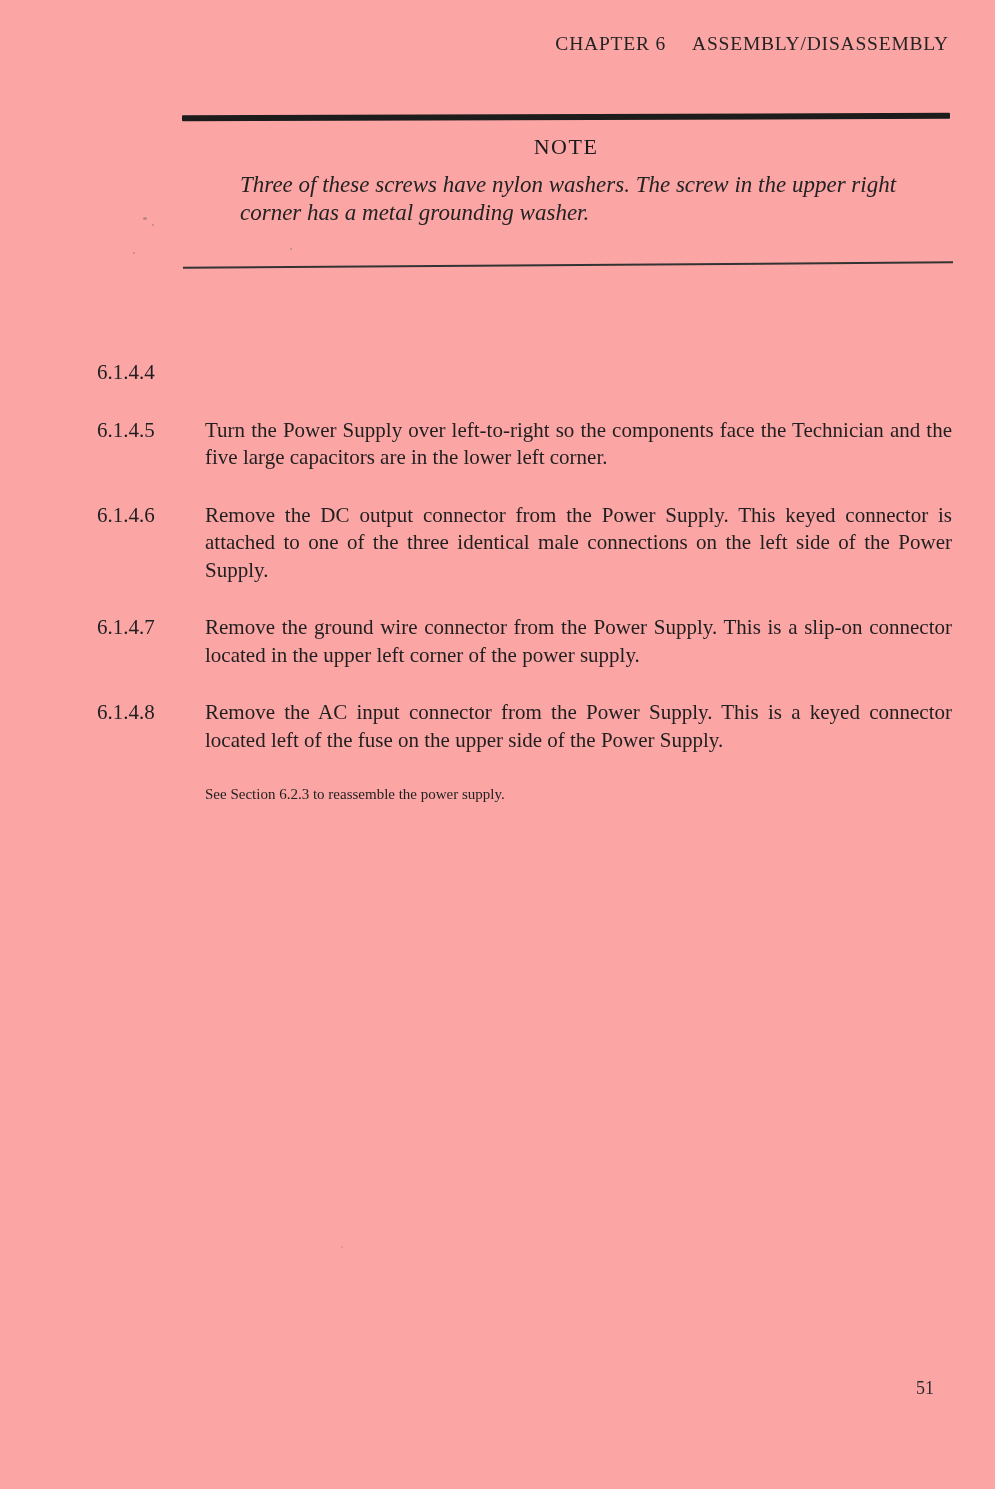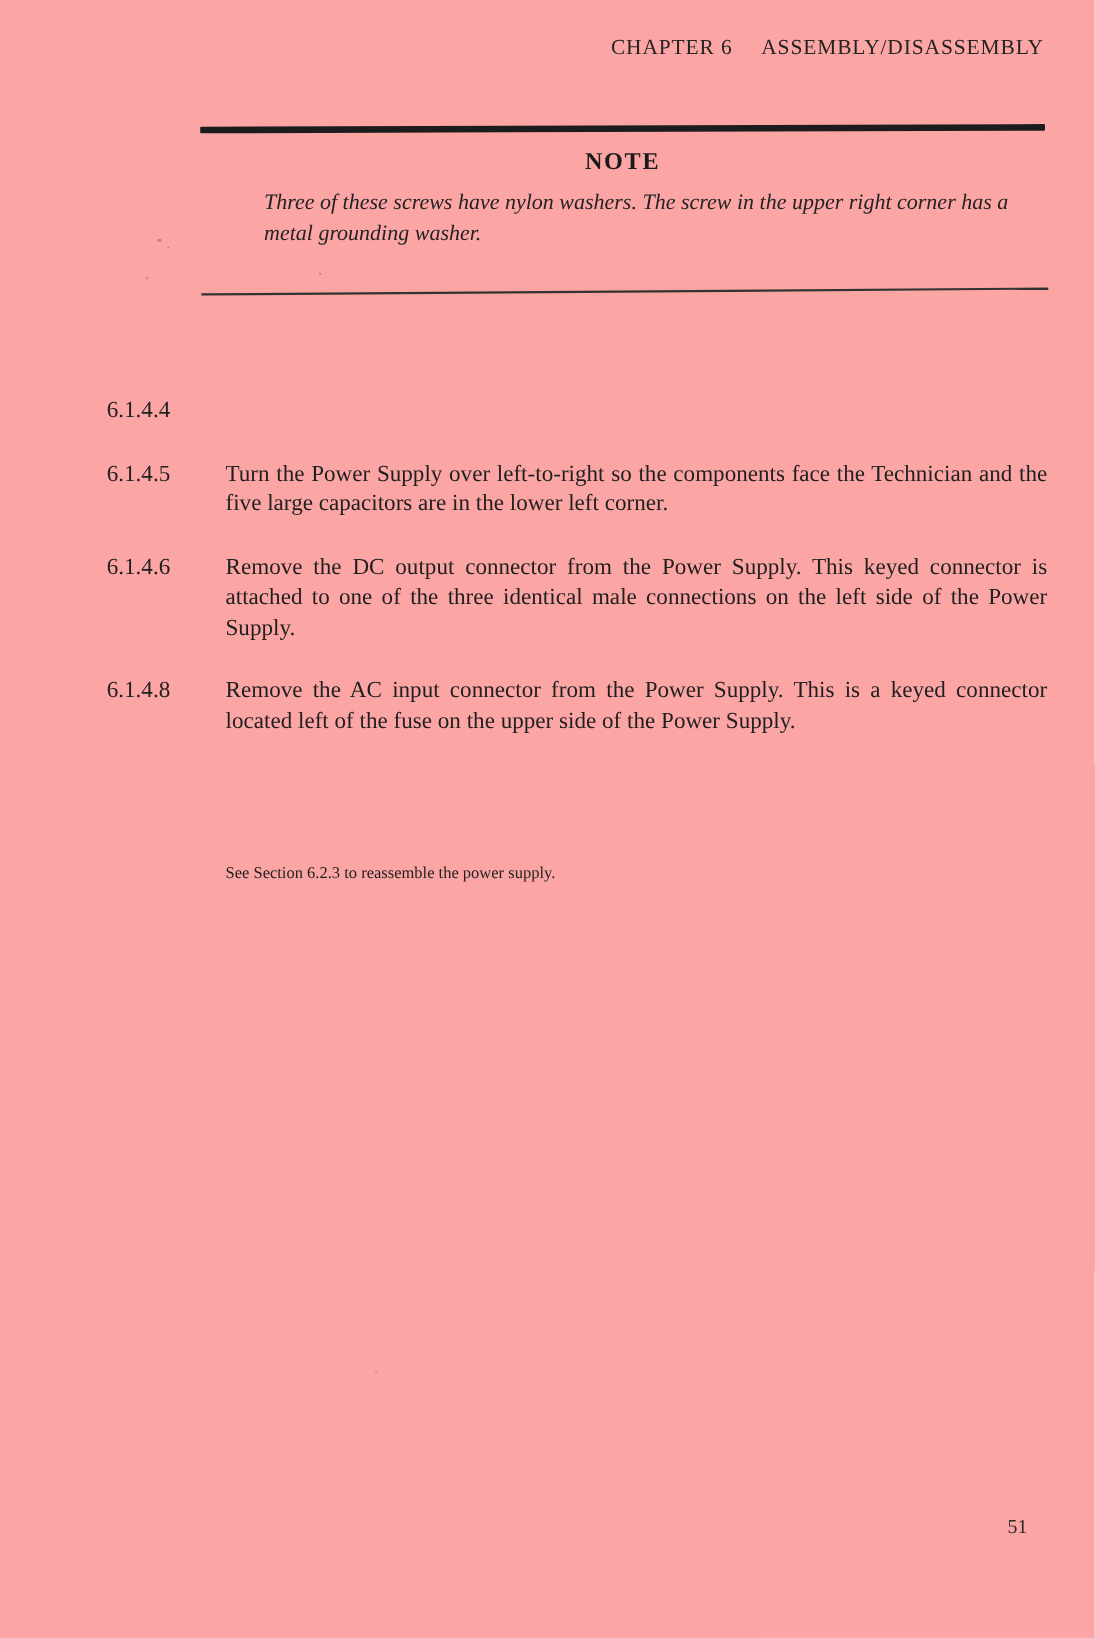--- a/index.html
+++ b/index.html
@@ -45,7 +45,7 @@
     left: 182px;
     width: 768px;
     text-align: center;
-    font-weight: bold;
+    font-weight: normal;
     font-size: 22px;
     letter-spacing: 1.5px;
     color: #1b1b1b;

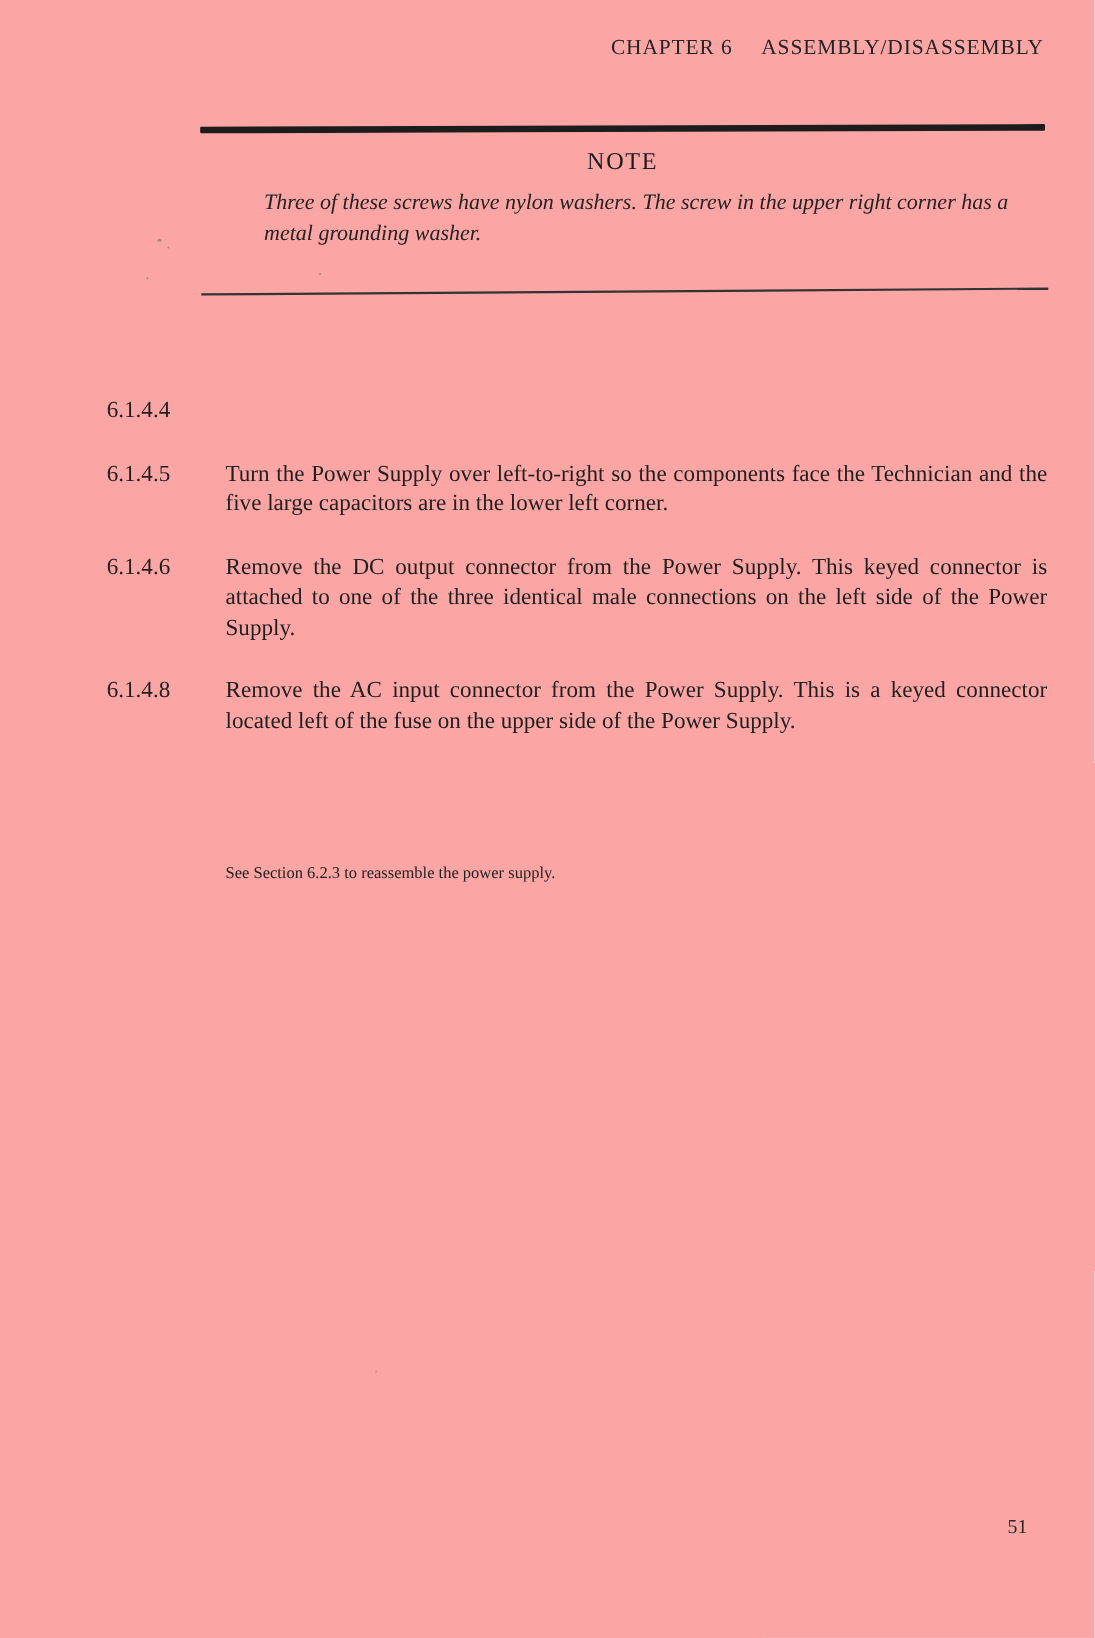--- a/index.html
+++ b/index.html
@@ -56,7 +56,7 @@
     left: 240px;
     width: 680px;
     font-style: italic;
-    font-size: 20px;
+    font-size: 23px;
     line-height: 27.5px;
     color: #232323;
   }

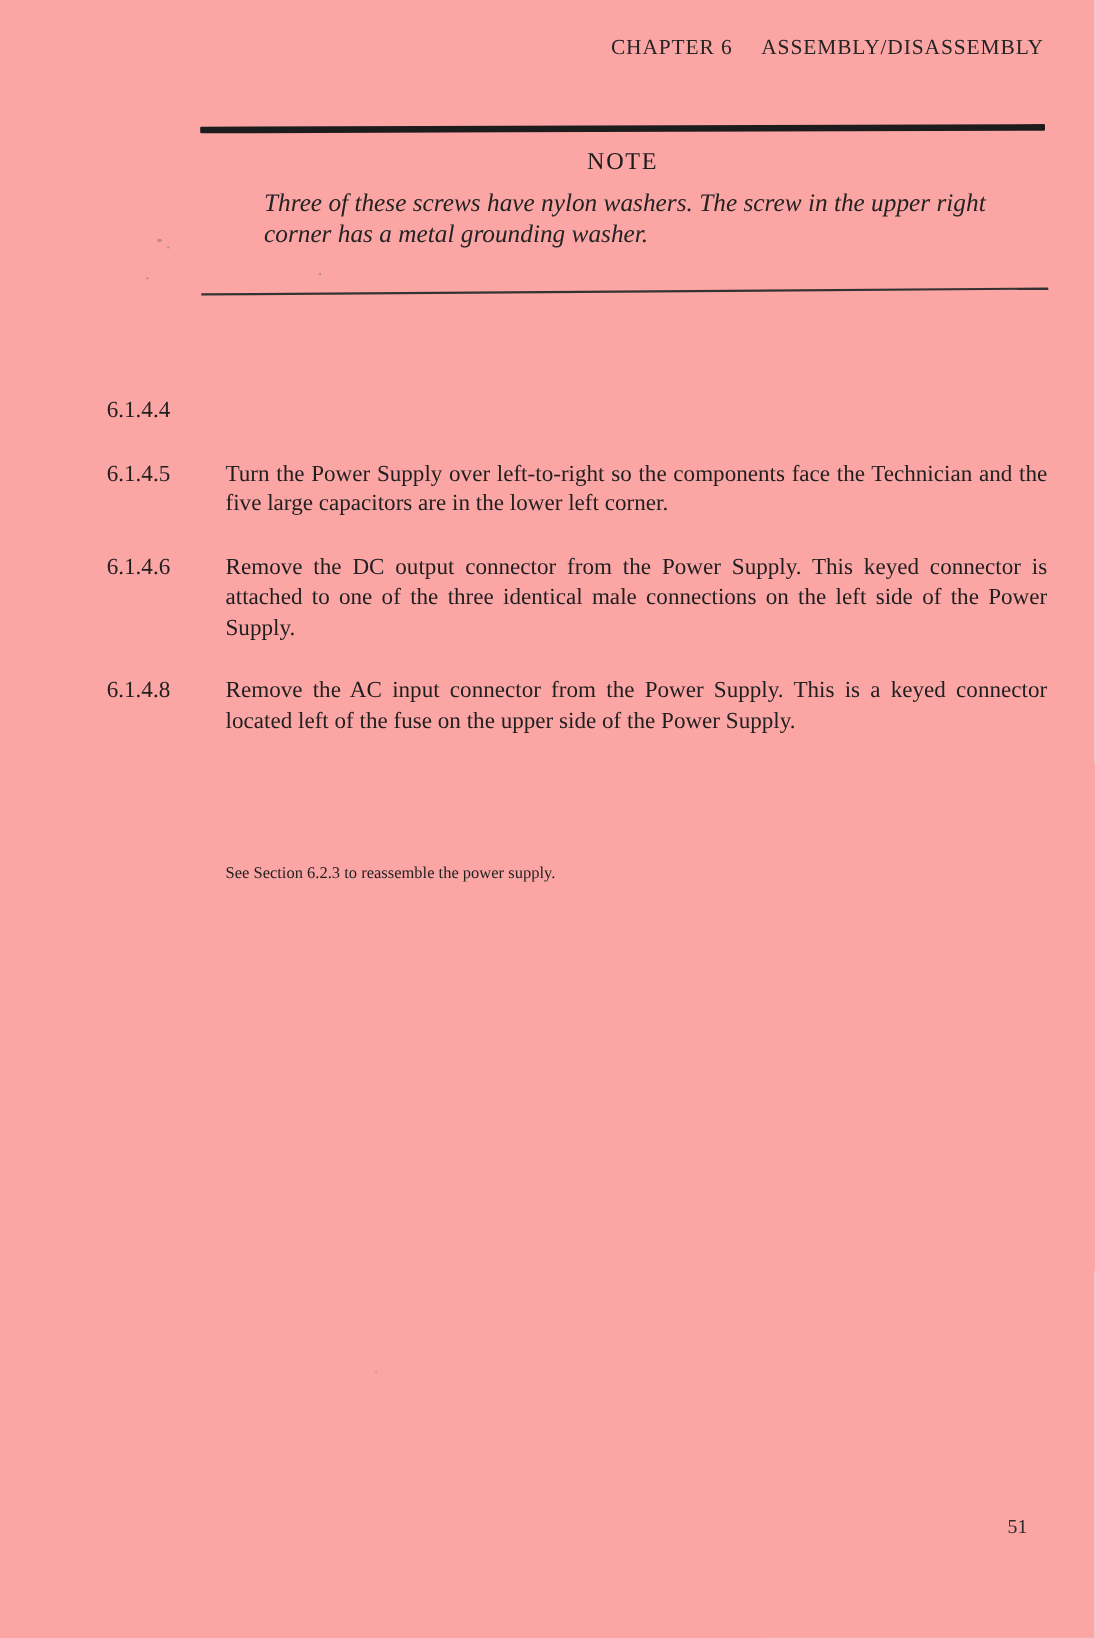--- a/index.html
+++ b/index.html
@@ -150,6 +150,10 @@
       <div class="section-text">Remove the DC output connector from the Power Supply. This keyed connector is attached to one of the three identical male connections on the left side of the Power Supply.</div>
     </div>
     <div class="section-row">
+      <div class="section-number">6.1.4.7</div>
+      <div class="section-text">Remove the ground wire connector from the Power Supply. This is a slip-on connector located in the upper left corner of the power supply.</div>
+    </div>
+    <div class="section-row">
       <div class="section-number">6.1.4.8</div>
       <div class="section-text">Remove the AC input connector from the Power Supply. This is a keyed connector located left of the fuse on the upper side of the Power Supply.</div>
     </div>

